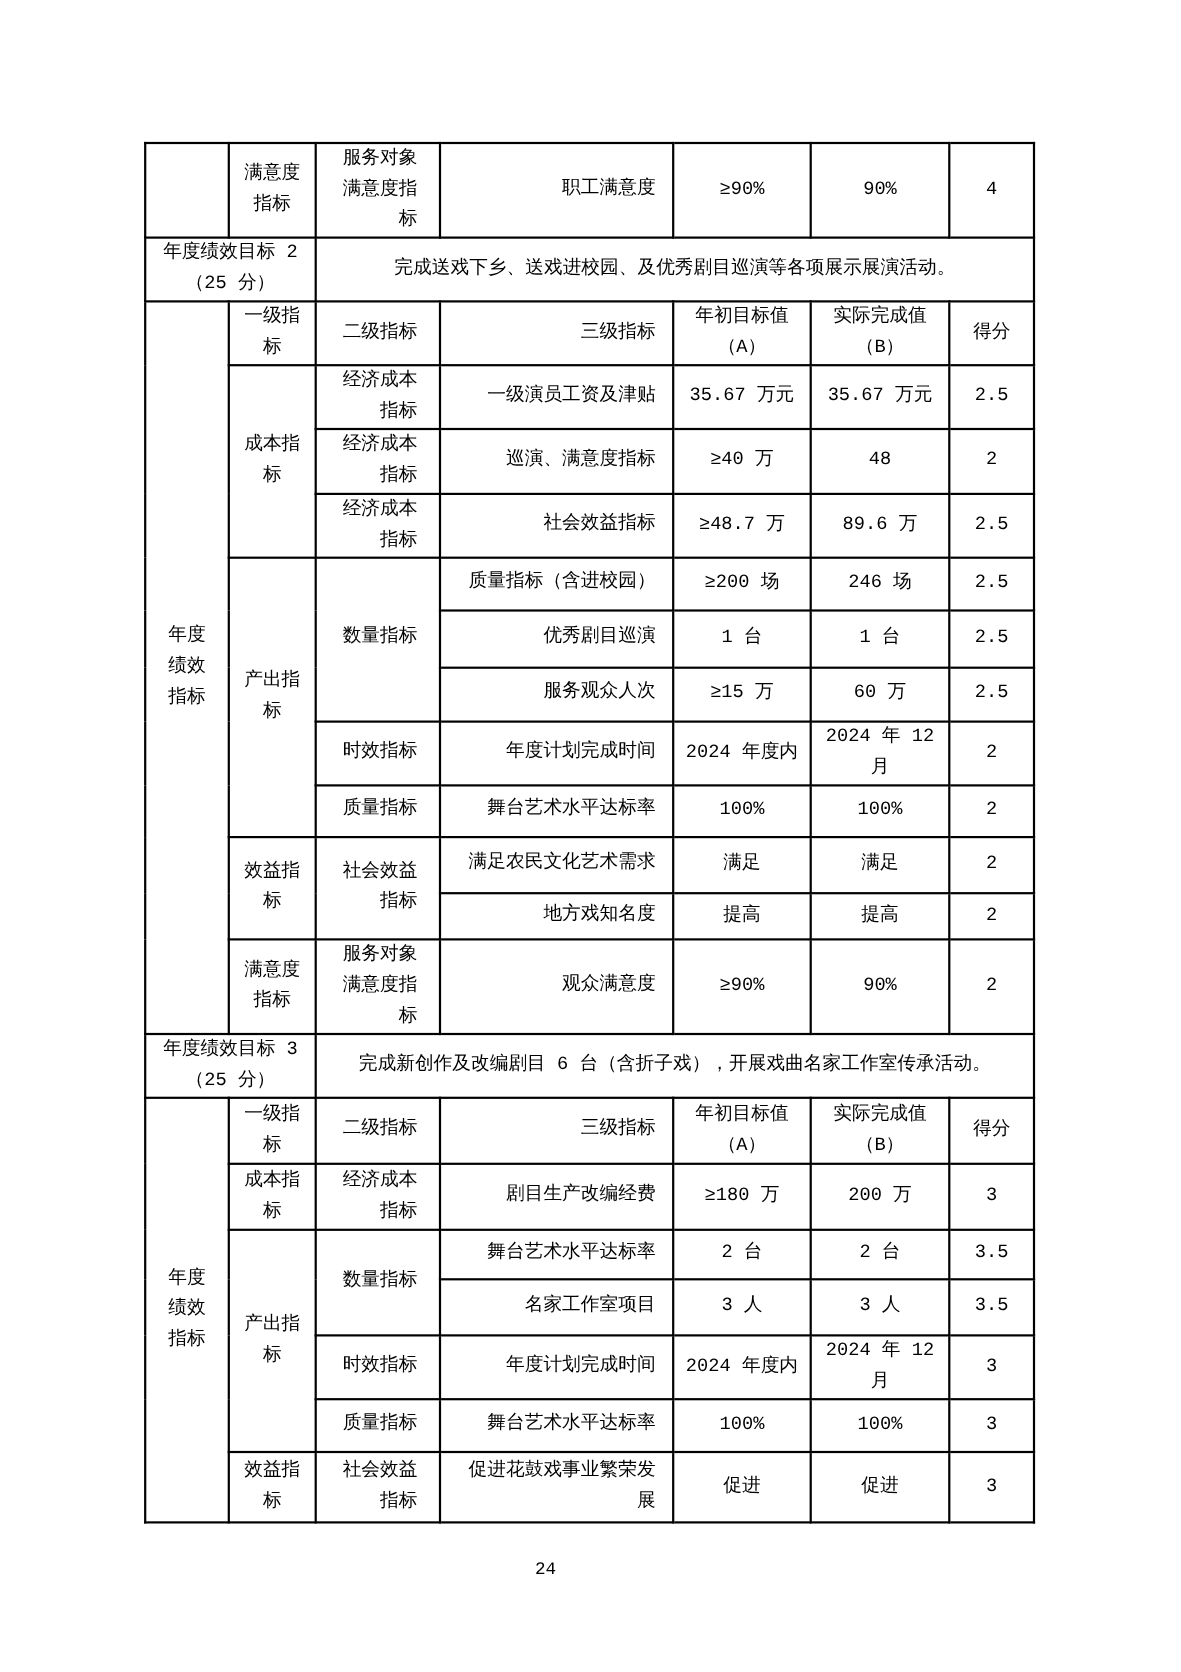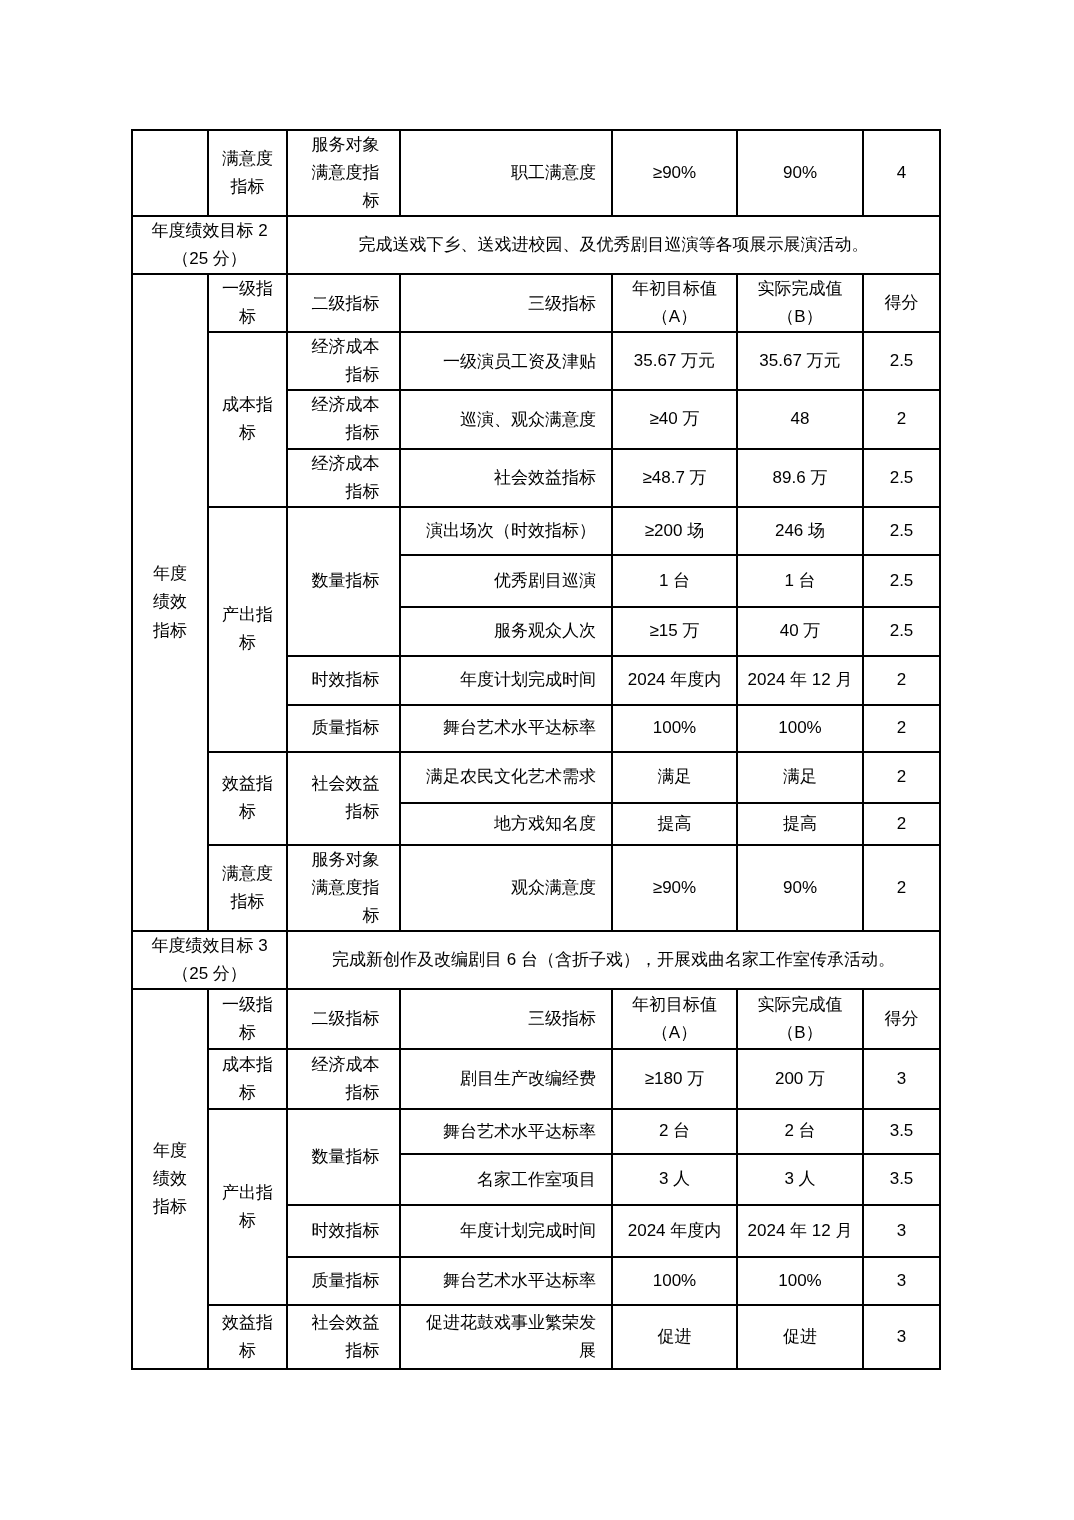--- a/index.html
+++ b/index.html
@@ -12,7 +12,7 @@
     width: 956px;
     height: 1520px;
     background: #ffffff;
-    font-family: Liberation Sans, sans-serif;
+    font-family: Liberation Mono, monospace;
     color: #000000;
     overflow: hidden;
     padding-left: 36px;

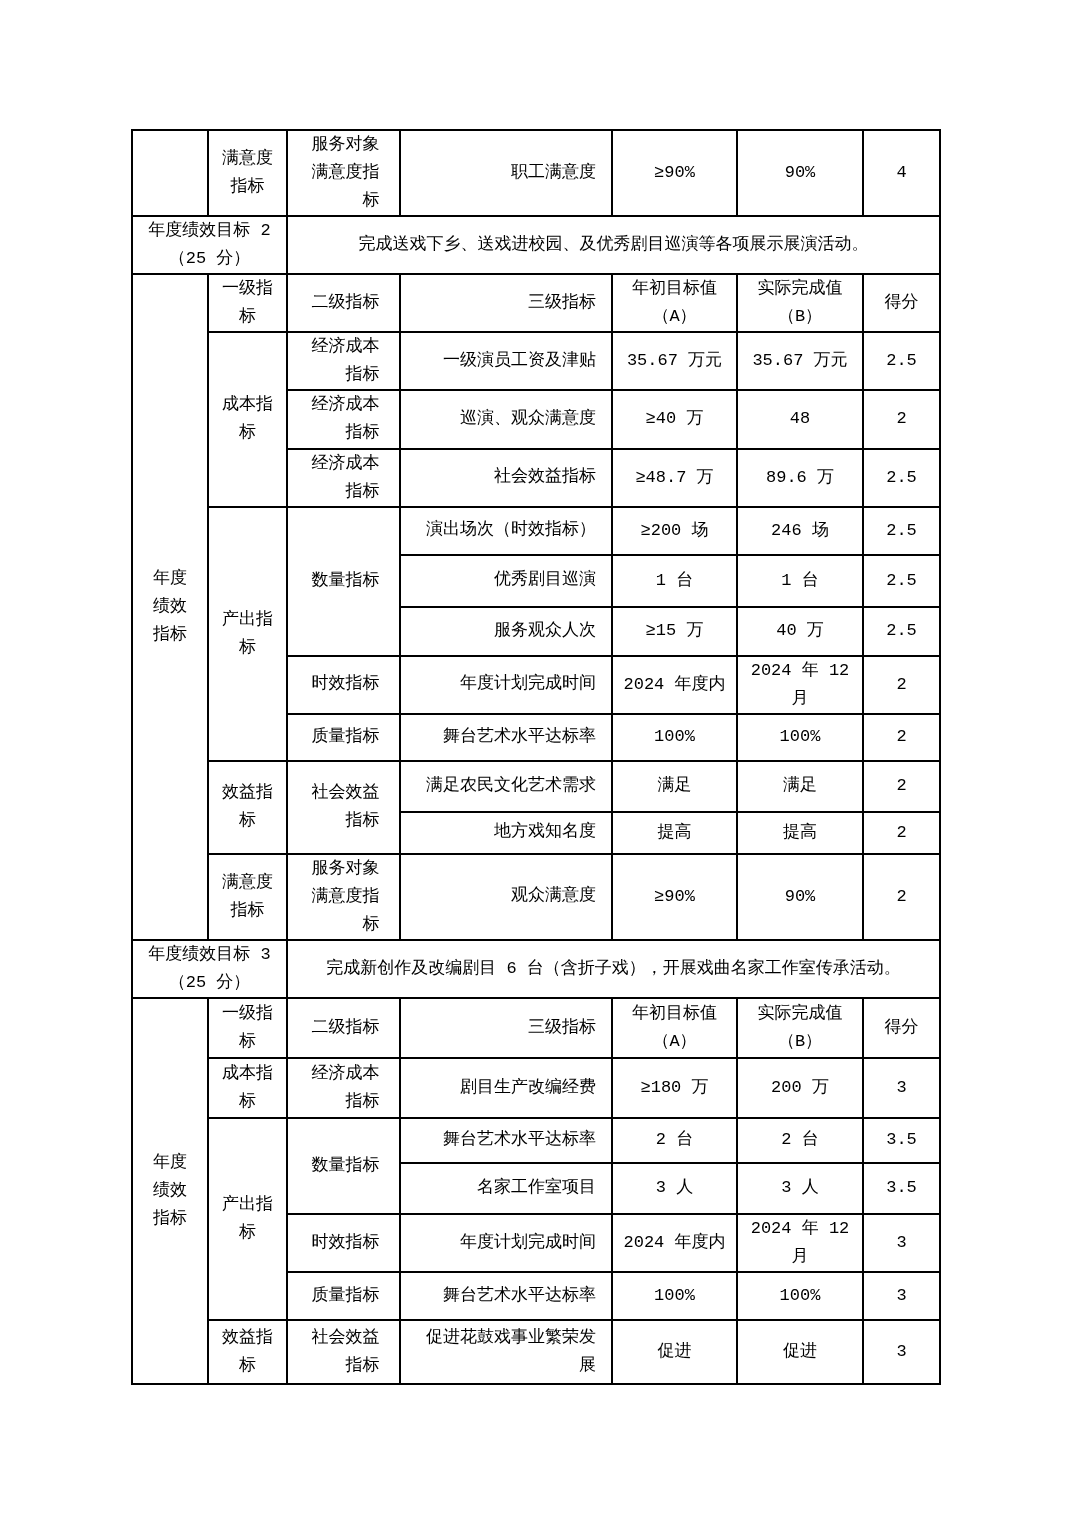--- a/index.html
+++ b/index.html
@@ -112,7 +112,7 @@
     </tr>
     <tr style="height:57px">
       <td><span class="ws w-l2">经济成本指标</span></td>
-      <td><span class="ws w-l3">巡演、观众满意度</span></td>
+      <td><span class="ws w-l3">巡演、满意度指标</span></td>
       <td>≥40 万</td>
       <td>48</td>
       <td>2</td>

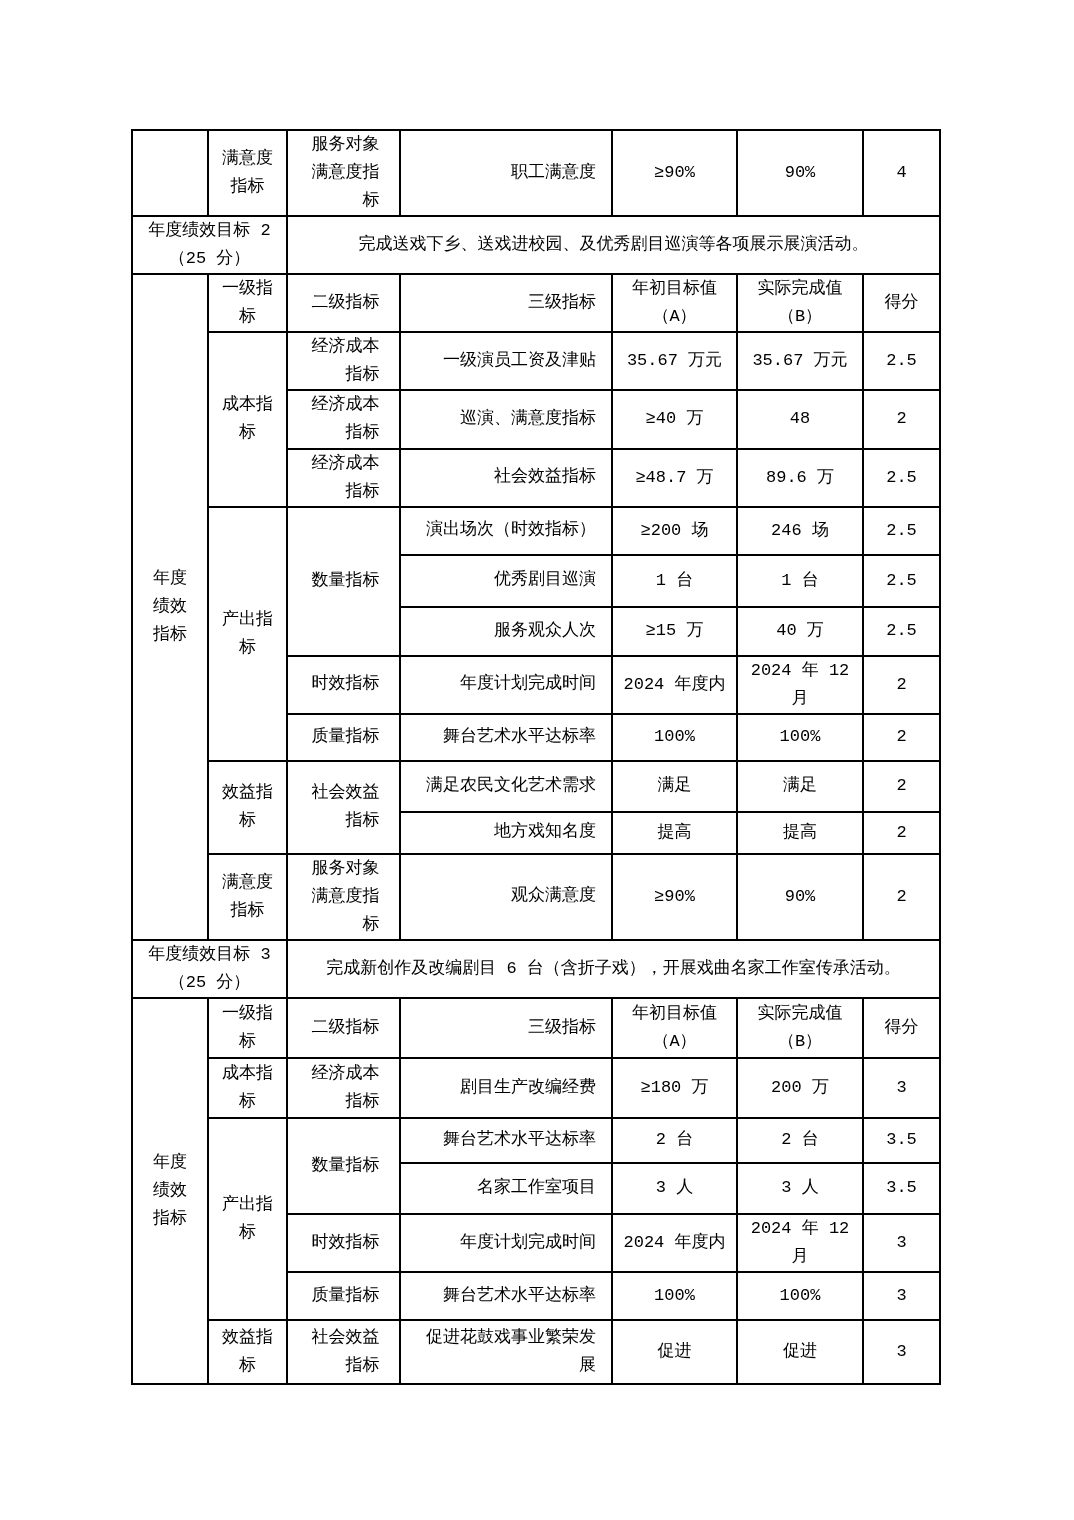--- a/index.html
+++ b/index.html
@@ -127,7 +127,7 @@
     <tr style="height:48px">
       <td rowspan="5"><span class="ws w-l1">产出指标</span></td>
       <td rowspan="3"><span class="ws w-l2">数量指标</span></td>
-      <td><span class="ws w-l3">演出场次（时效指标）</span></td>
+      <td><span class="ws w-l3">质量指标（含进校园）</span></td>
       <td>≥200 场</td>
       <td>246 场</td>
       <td>2.5</td>

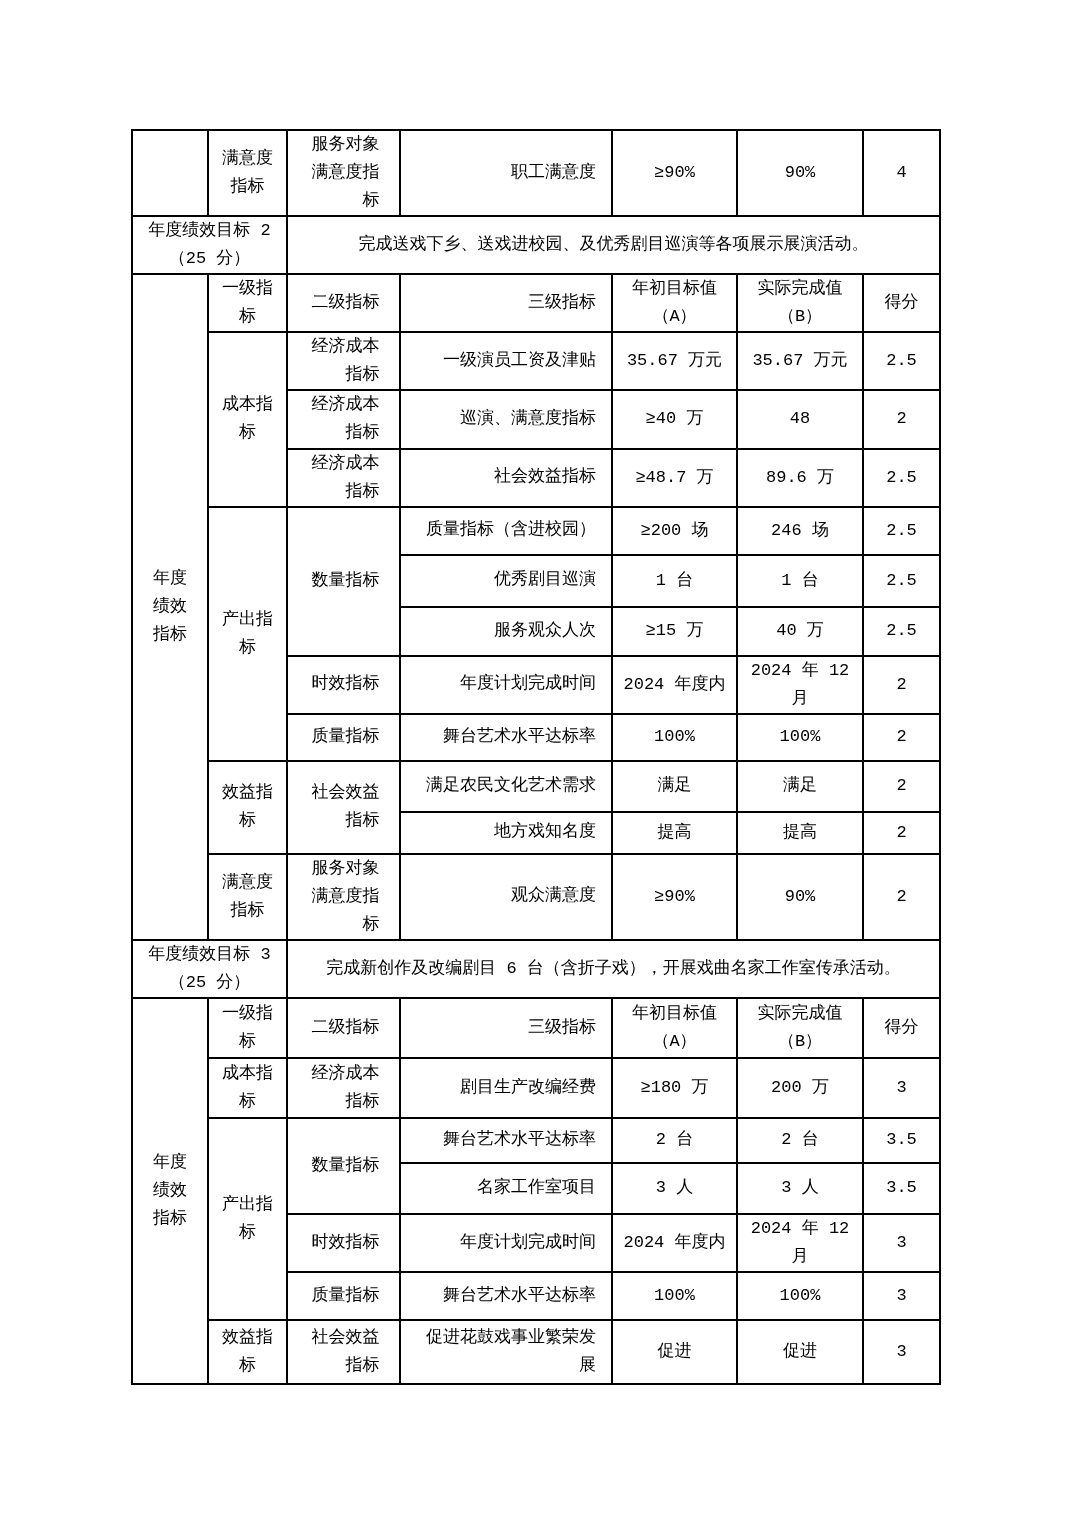--- a/index.html
+++ b/index.html
@@ -141,7 +141,7 @@
     <tr style="height:49px">
       <td><span class="ws w-l3">服务观众人次</span></td>
       <td>≥15 万</td>
-      <td>40 万</td>
+      <td>60 万</td>
       <td>2.5</td>
     </tr>
     <tr style="height:49px">

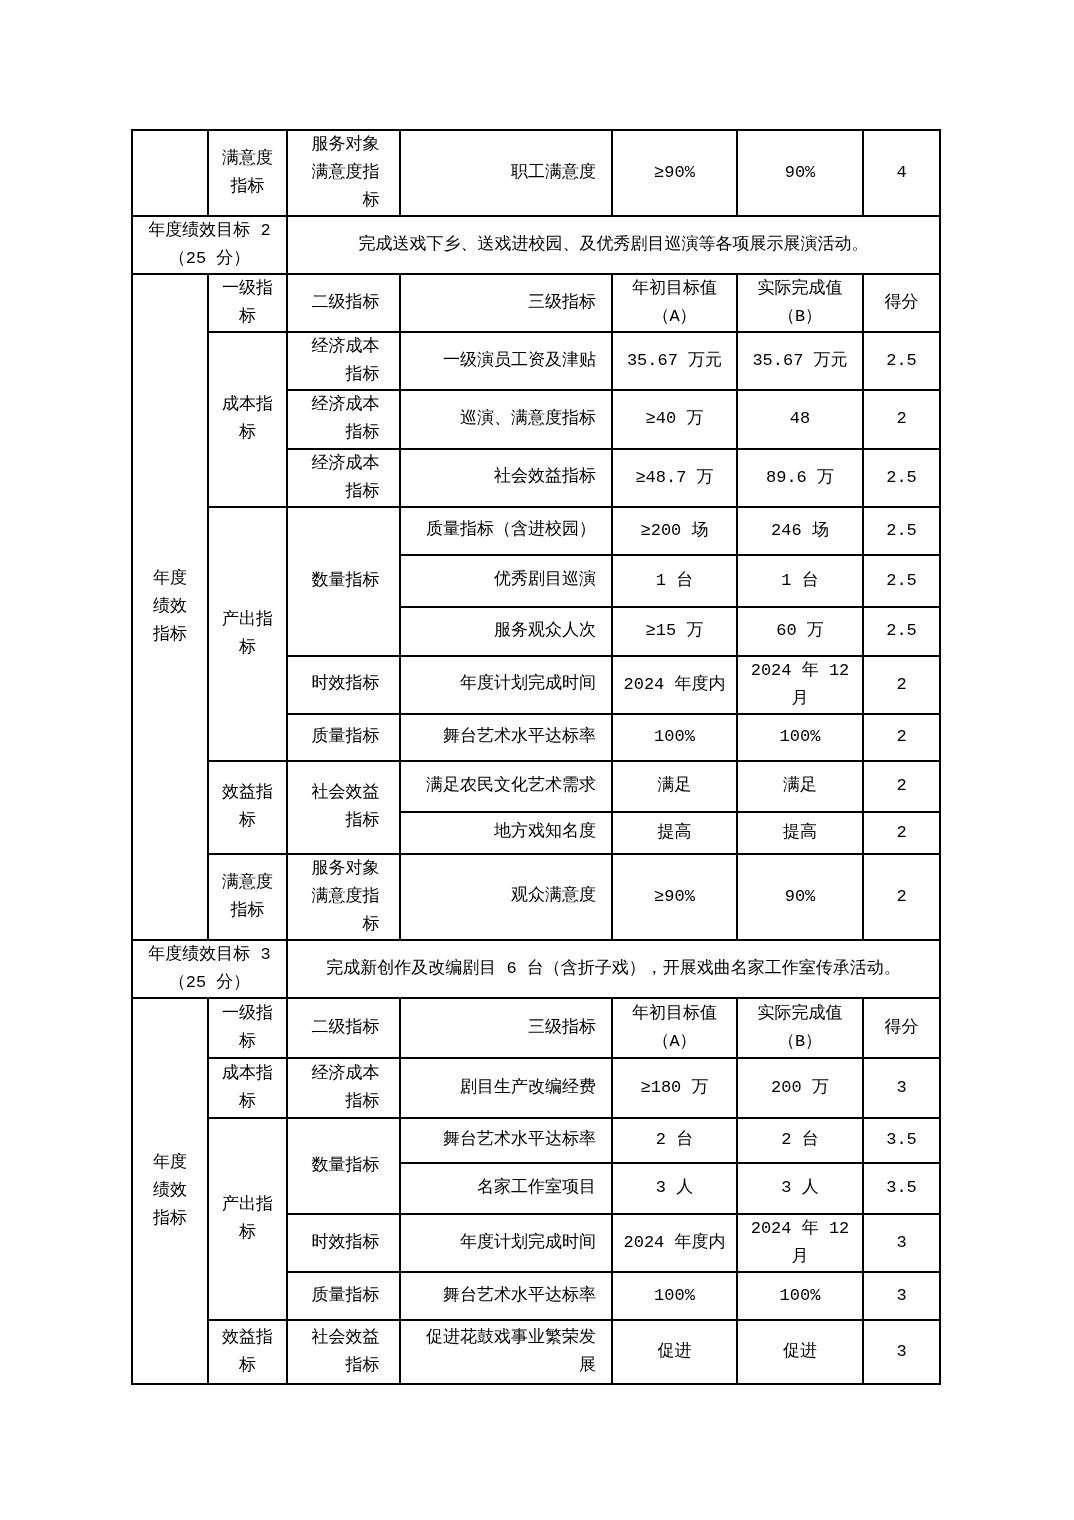--- a/index.html
+++ b/index.html
@@ -252,6 +252,7 @@
   </tbody>
     </table>
 
+  <div class="pagenum">24</div>
 
 </div>
 

